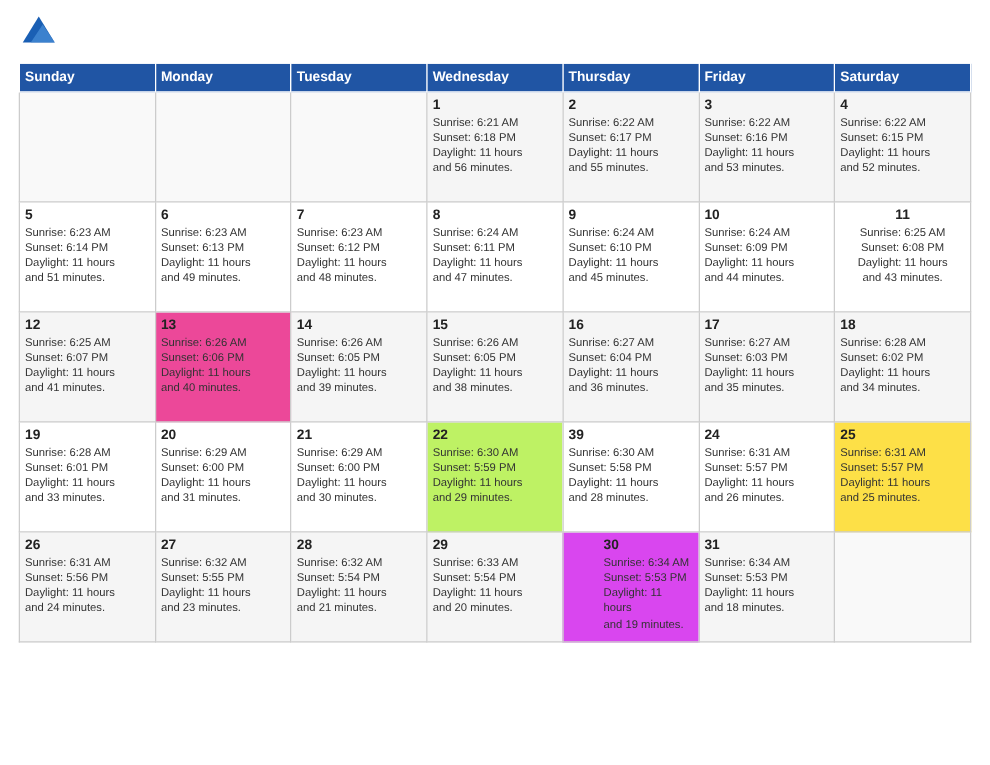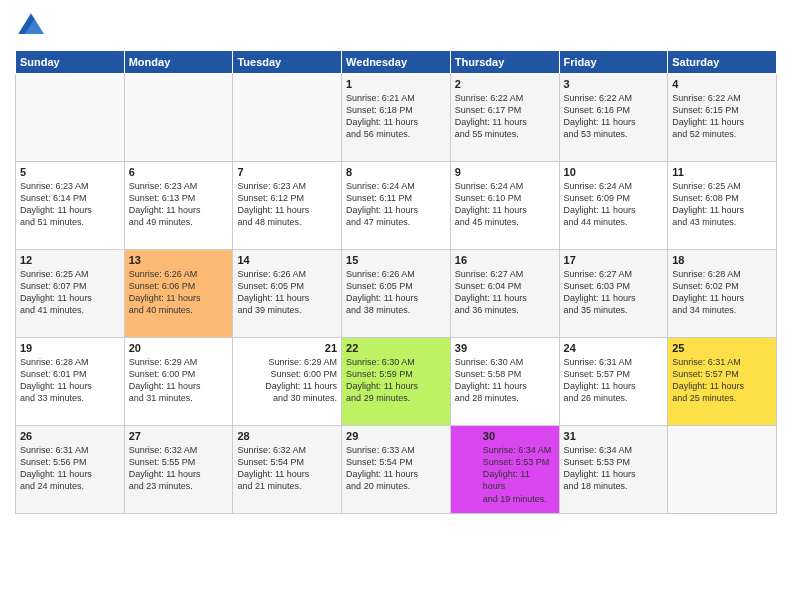--- a/index.html
+++ b/index.html
@@ -205,7 +205,7 @@
 Daylight: 11 hours
 and 44 minutes.</div>
           </td>
-          <td style="background: rgb(255, 255, 255);">
+          <td style="background: rgb(255, 255, 255); text-align: center;">
             <span class="day-num">11</span>
             <div class="day-info" style="white-space: pre-line;">Sunrise: 6:25 AM
 Sunset: 6:08 PM

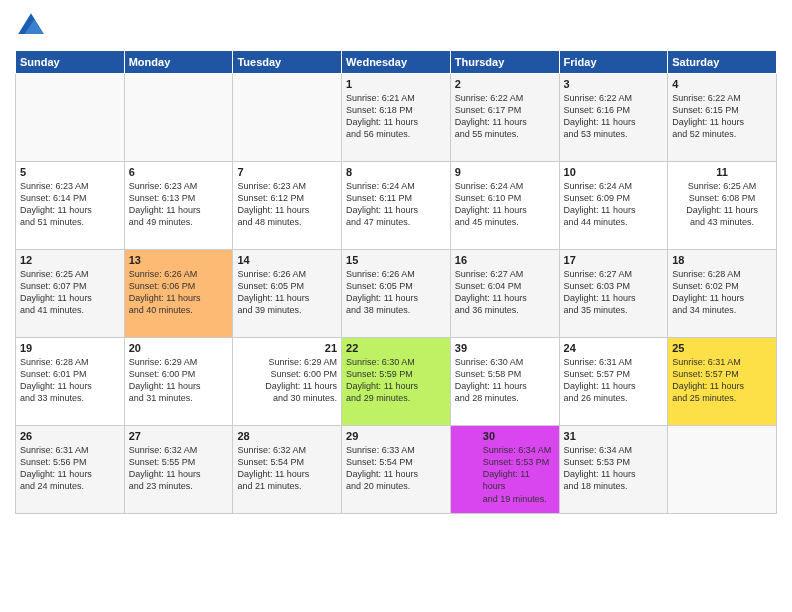--- a/index.html
+++ b/index.html
@@ -221,7 +221,7 @@
 Daylight: 11 hours
 and 41 minutes.</div>
           </td>
-          <td style="background: #fdba74; margin-left: 21px;">
+          <td style="background: #ec4899; margin-left: 21px;">
             <span class="day-num">13</span>
             <div class="day-info" style="white-space: pre-line;">Sunrise: 6:26 AM
 Sunset: 6:06 PM

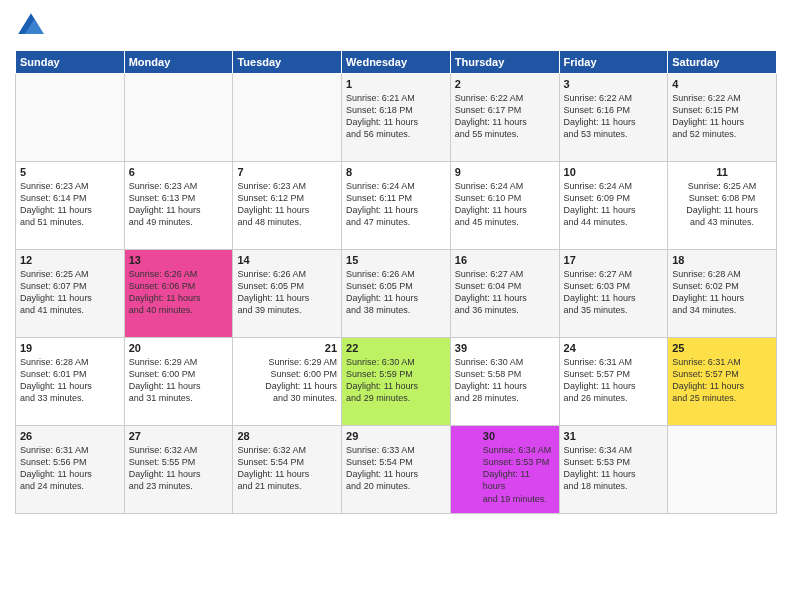--- a/index.html
+++ b/index.html
@@ -279,7 +279,7 @@
 Daylight: 11 hours
 and 31 minutes.</div>
           </td>
-          <td style="background: rgb(255, 255, 255); text-align: right;">
+          <td style="background: rgb(255, 255, 255);">
             <span class="day-num">21</span>
             <div class="day-info" style="white-space: pre-line;">Sunrise: 6:29 AM
 Sunset: 6:00 PM

